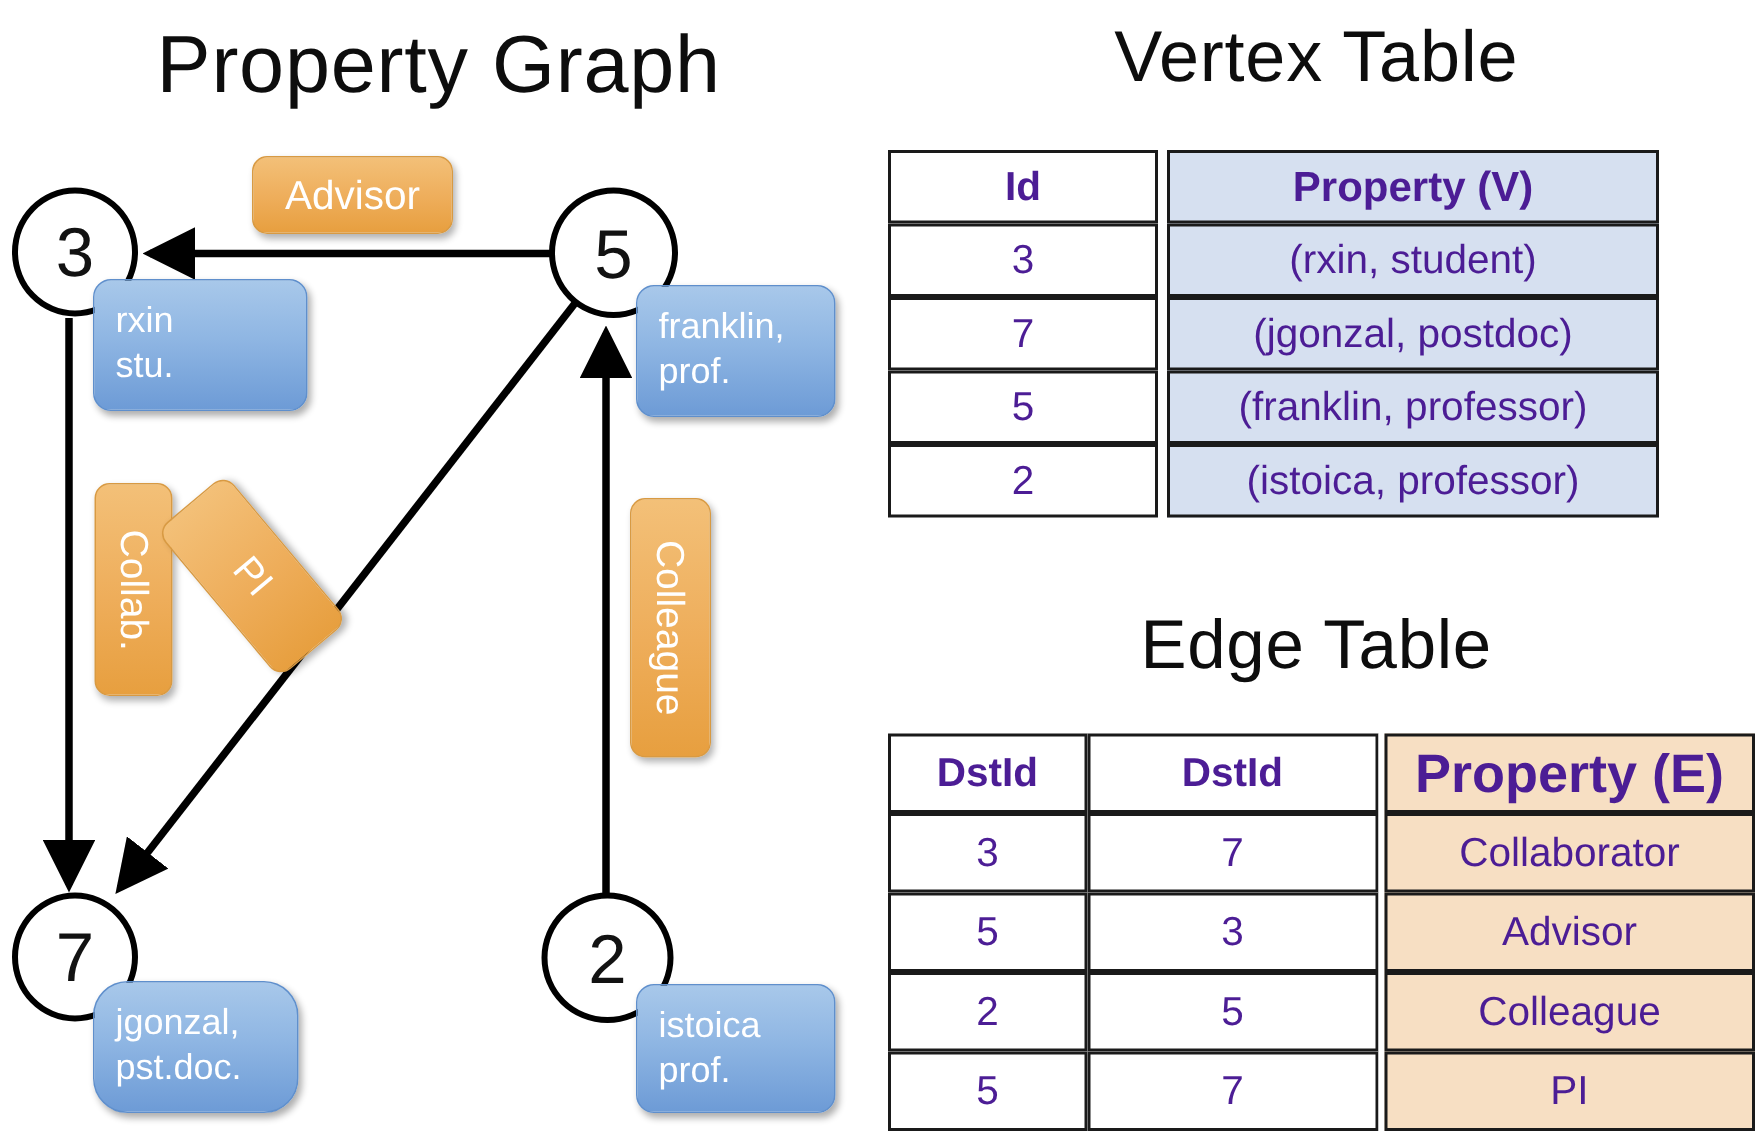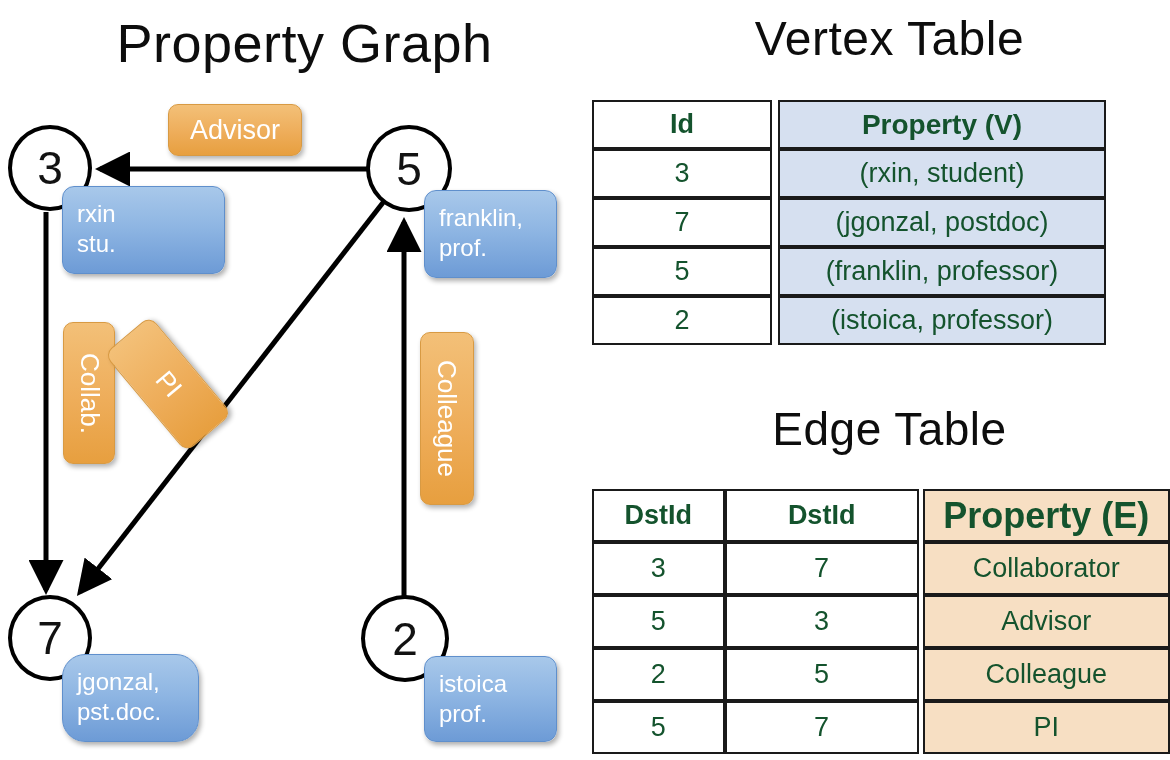--- a/index.html
+++ b/index.html
@@ -24,7 +24,6 @@
     color: #0d0d0d;
     letter-spacing: 0.5px;
     white-space: nowrap;
-    padding-left: 12px;
   }
   #title-property-graph {
     left: 0; top: 12px;

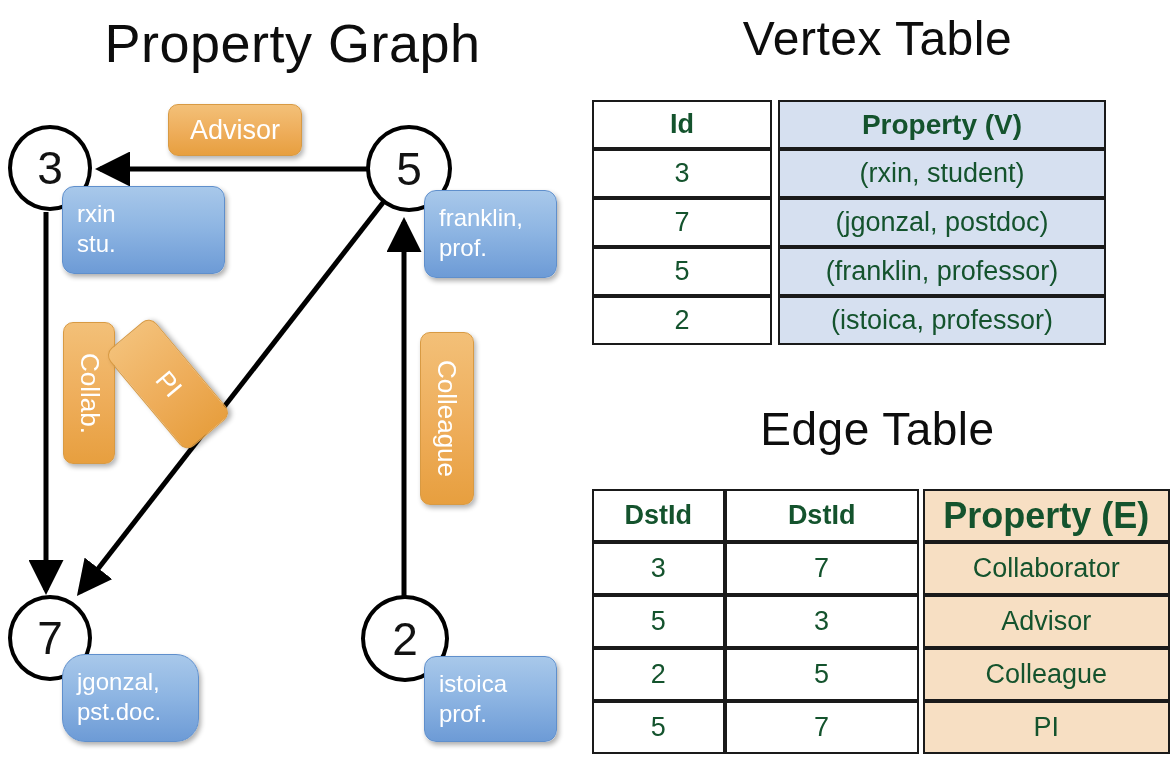--- a/index.html
+++ b/index.html
@@ -130,7 +130,7 @@
     border: 2px solid #1a1a1a;
     text-align: center;
     font-weight: 300;
-    color: #14532d;
+    color: #4c1d95;
     padding: 0;
     box-sizing: border-box;
   }

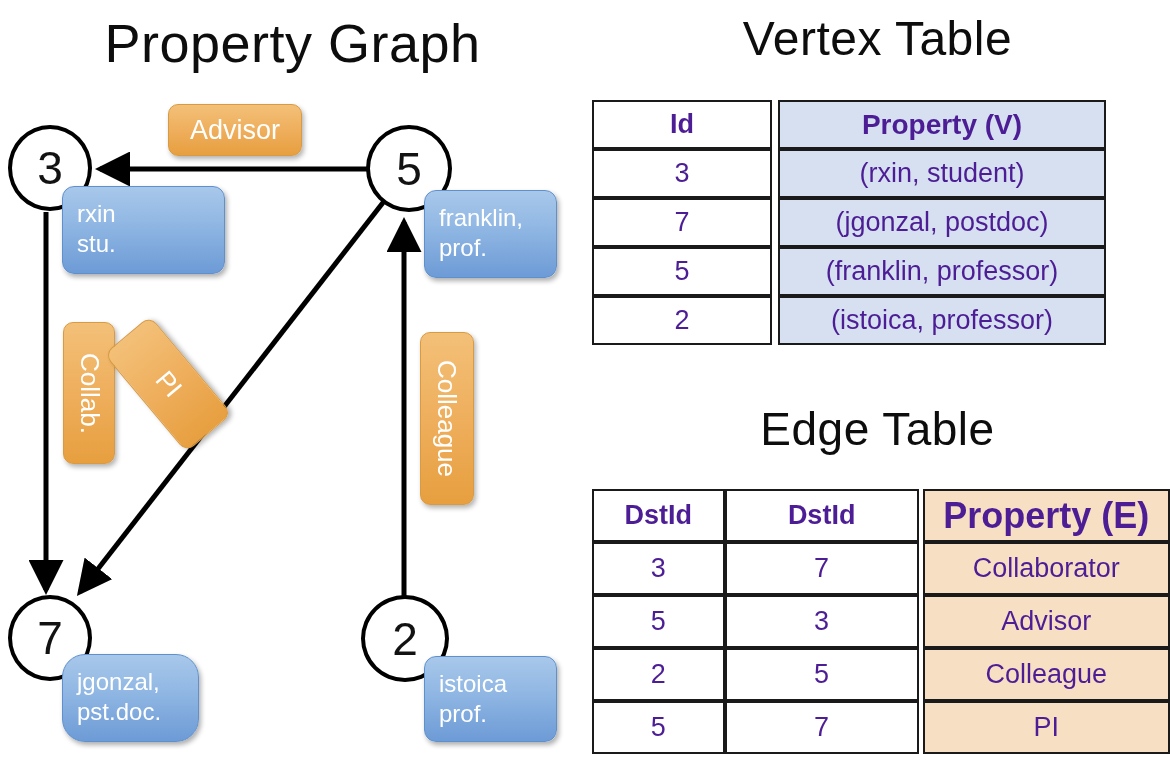--- a/index.html
+++ b/index.html
@@ -181,7 +181,7 @@
   <div class="node-circle" style="left:8px;  top:595px; width:84px; height:86px;">7</div>
   <div class="node-circle" style="left:361px; top:595px; width:88px; height:87px;">2</div>
 
-  <div class="node-label" style="left:62px; top:186px; width:163px; height:88px;">
+  <div class="node-label" style="left:62px; top:186px; width:143px; height:88px;">
     <span>rxin</span>
     <span>stu.</span>
   </div>

